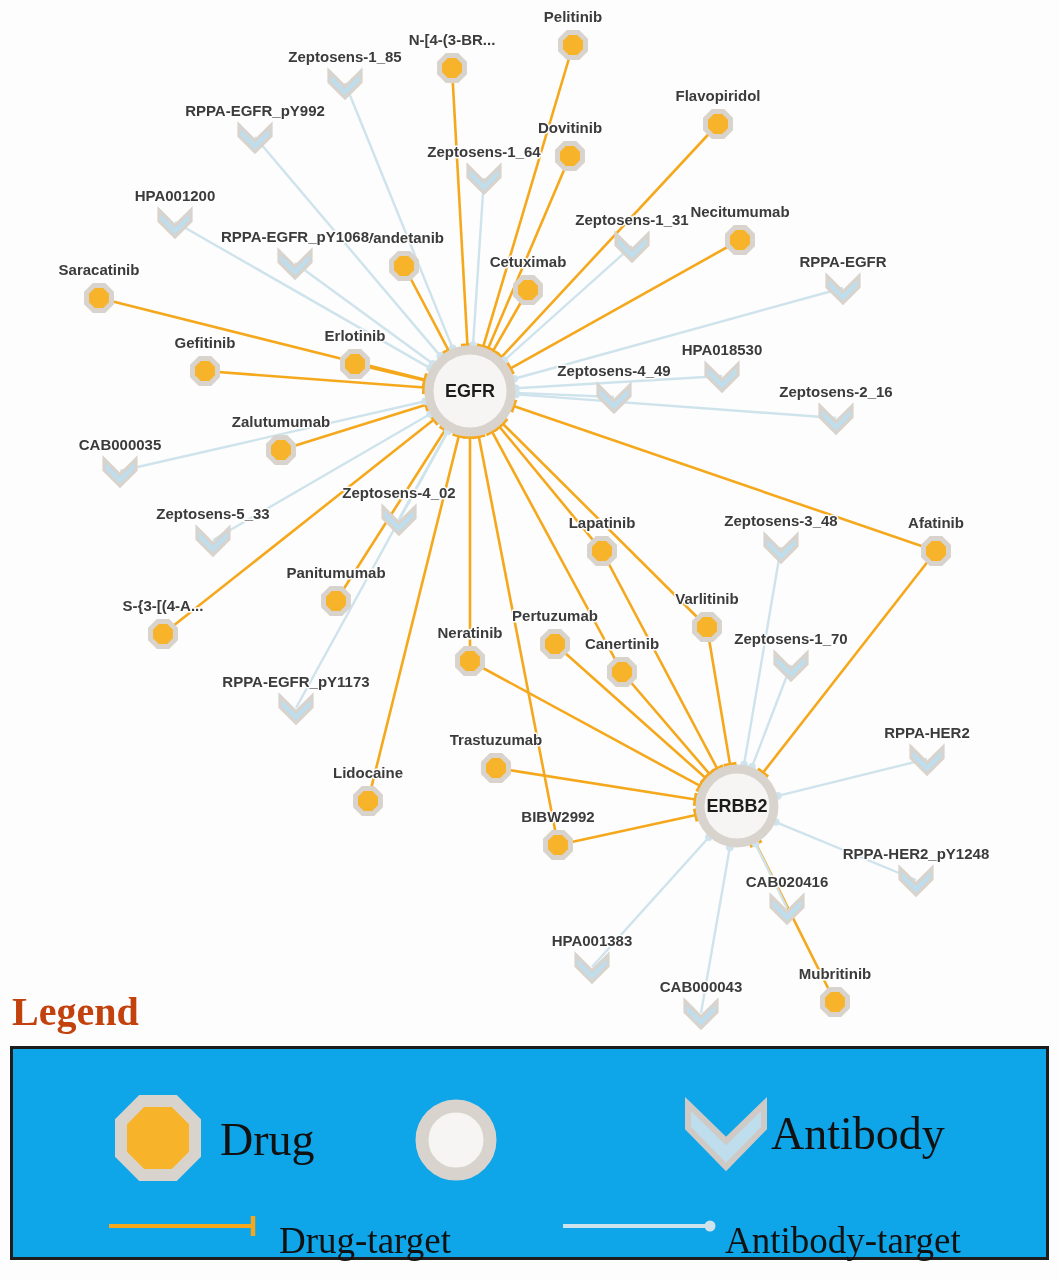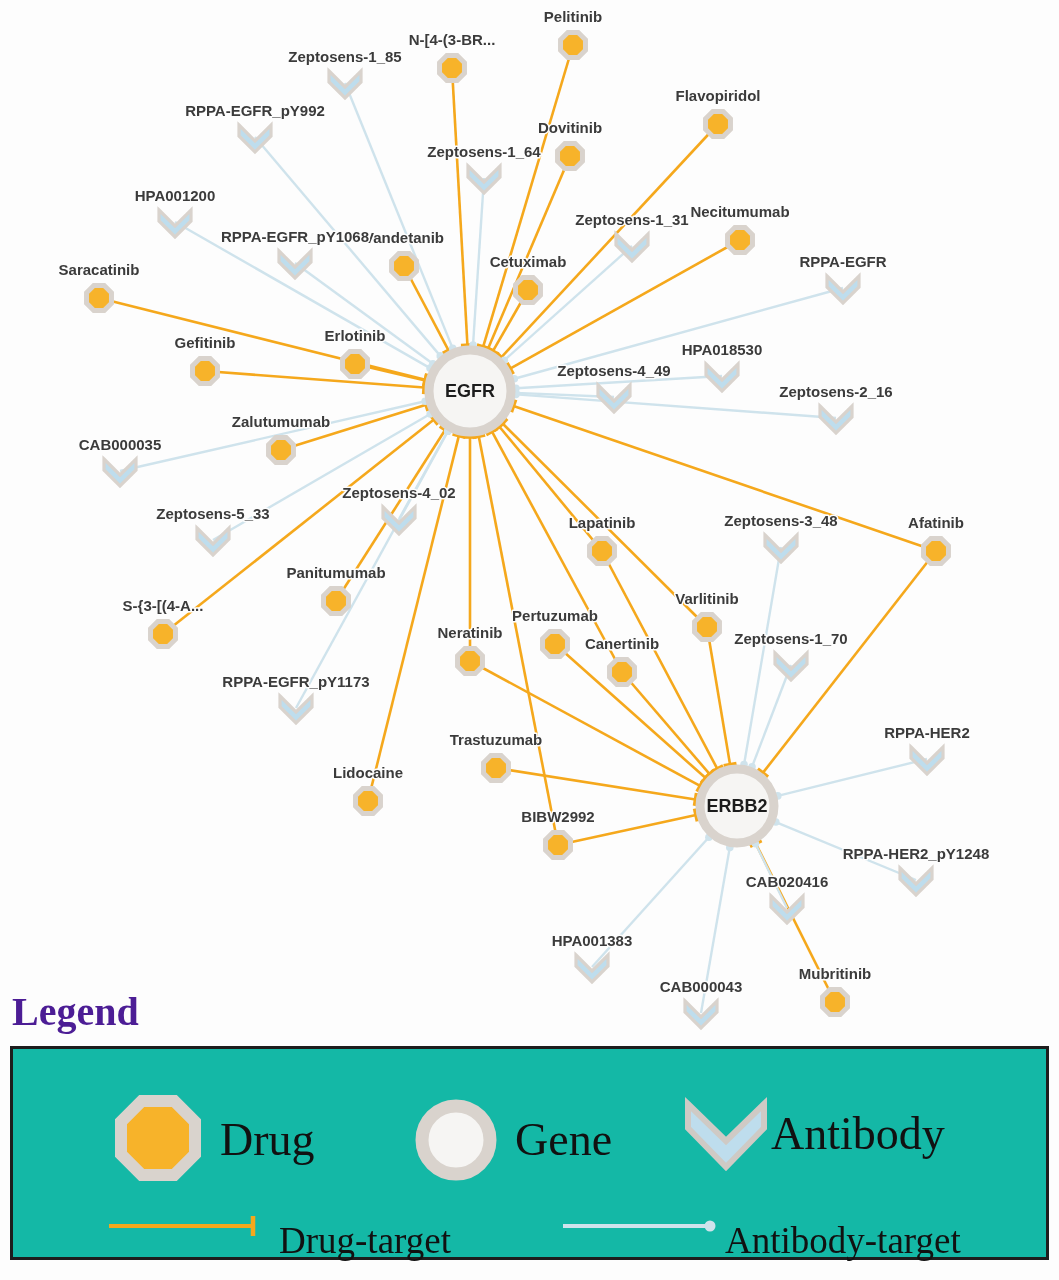--- a/index.html
+++ b/index.html
@@ -9,7 +9,7 @@
   .node-label{font:700 15px "Liberation Sans",sans-serif;fill:#3b3b3b;
               paint-order:stroke;stroke:#fdfdfd;stroke-width:3px;stroke-linejoin:round;}
   .gene-label{font:700 18px "Liberation Sans",sans-serif;fill:#1c1c1c;}
-  .legend-title{position:absolute;left:12px;top:988px;font:700 40px "Liberation Serif",serif;color:#4c1d95;}
+  .legend-title{position:absolute;left:12px;top:988px;font:700 40px "Liberation Serif",serif;color:#c2410c;}
   .legend-box{position:absolute;left:10px;top:1046px;width:1033px;height:208px;
               border:3.5px solid #1d1d1d;background:#14b8a6;}
   .lg{position:absolute;}

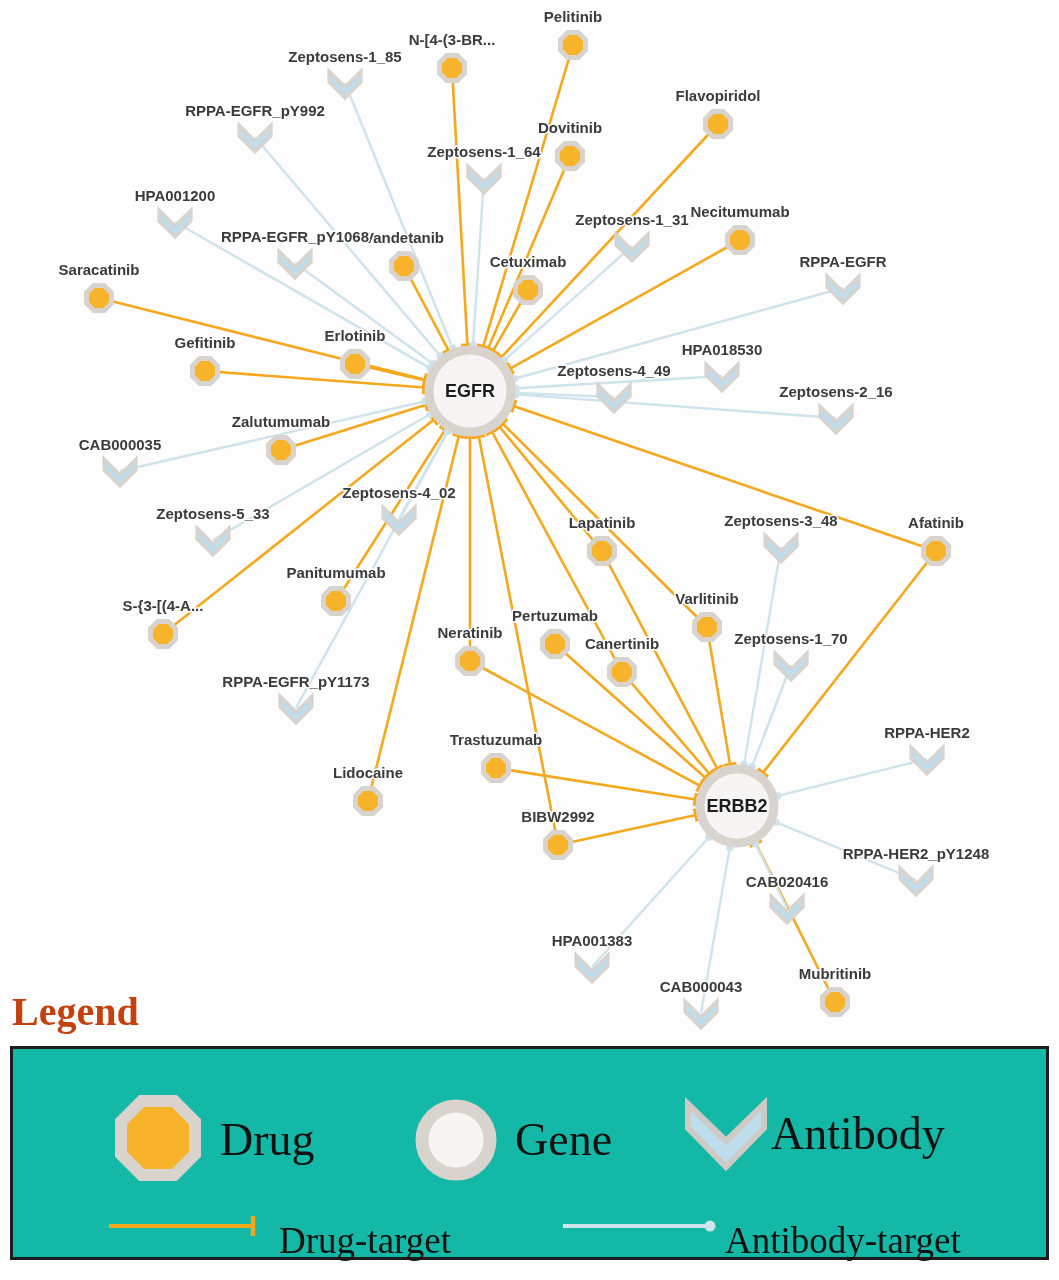--- a/index.html
+++ b/index.html
@@ -11,7 +11,7 @@
   .gene-label{font:700 18px "Liberation Sans",sans-serif;fill:#1c1c1c;}
   .legend-title{position:absolute;left:12px;top:988px;font:700 40px "Liberation Serif",serif;color:#c2410c;}
   .legend-box{position:absolute;left:10px;top:1046px;width:1033px;height:208px;
-              border:3.5px solid #1d1d1d;background:#14b8a6;}
+              border:3.5px solid #1d1d1d;background:#0ea5e9;}
   .lg{position:absolute;}
   .g-drug{left:90px;top:34px;}
   .g-gene{left:392px;top:40px;}

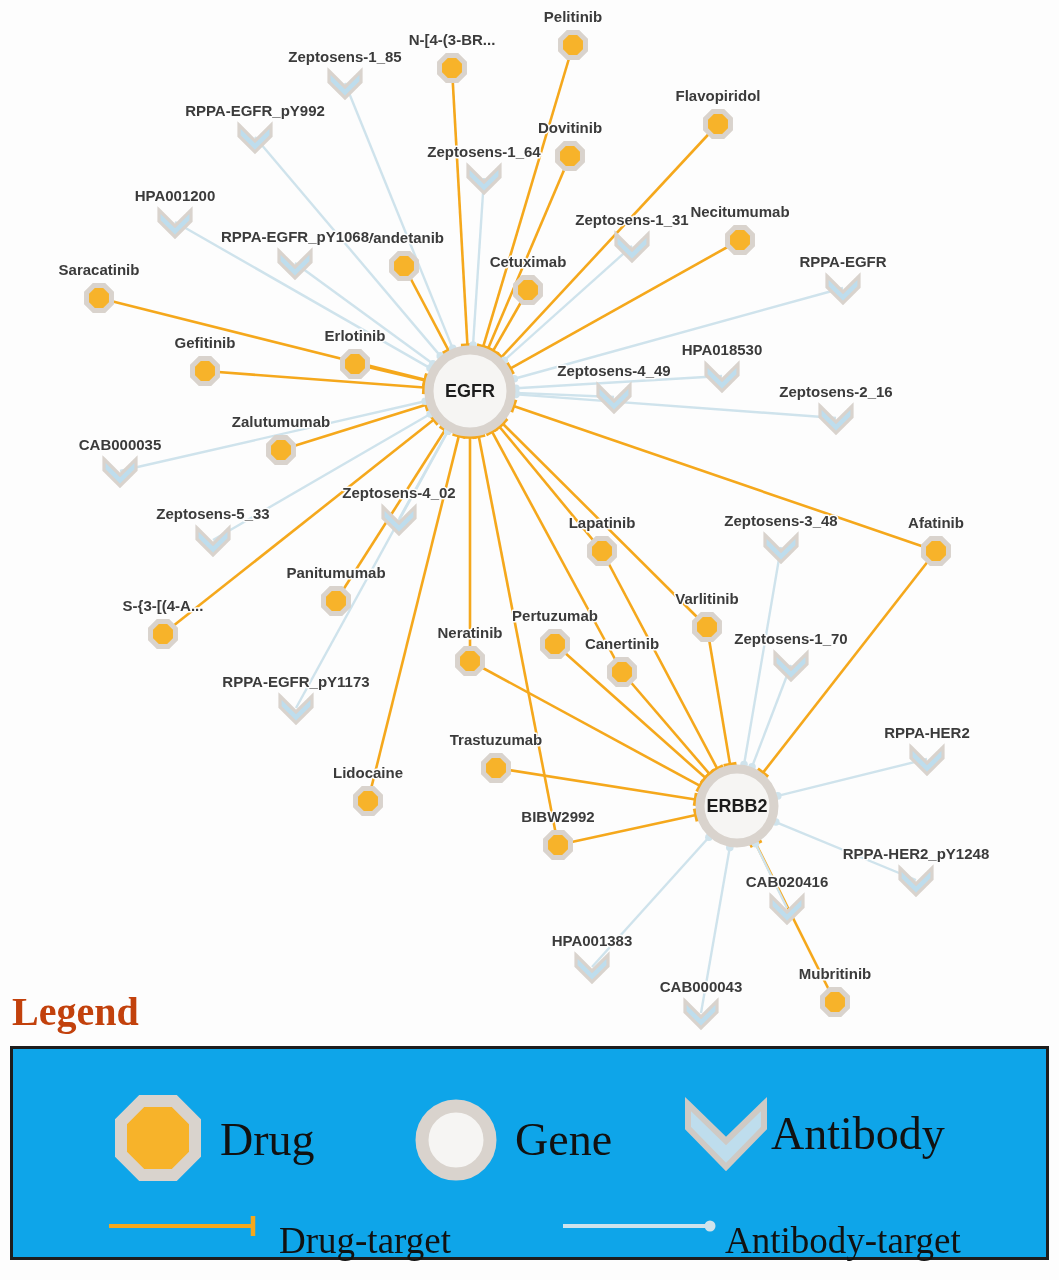--- a/index.html
+++ b/index.html
@@ -335,7 +335,6 @@
     <svg class="lg g-gene" width="102" height="102">
       <circle cx="51" cy="51" r="34" fill="#f6f5f3" stroke="#d9d3cd" stroke-width="13"></circle>
     </svg>
-    <div class="lt t-gene">Gene</div>
 
     <svg class="lg g-antibody" width="102" height="96">
       <polygon points="13,15 51,52 89,15 89,39 51,78 13,39" fill="#bedded" stroke="#cfcac5" stroke-width="6"></polygon>

